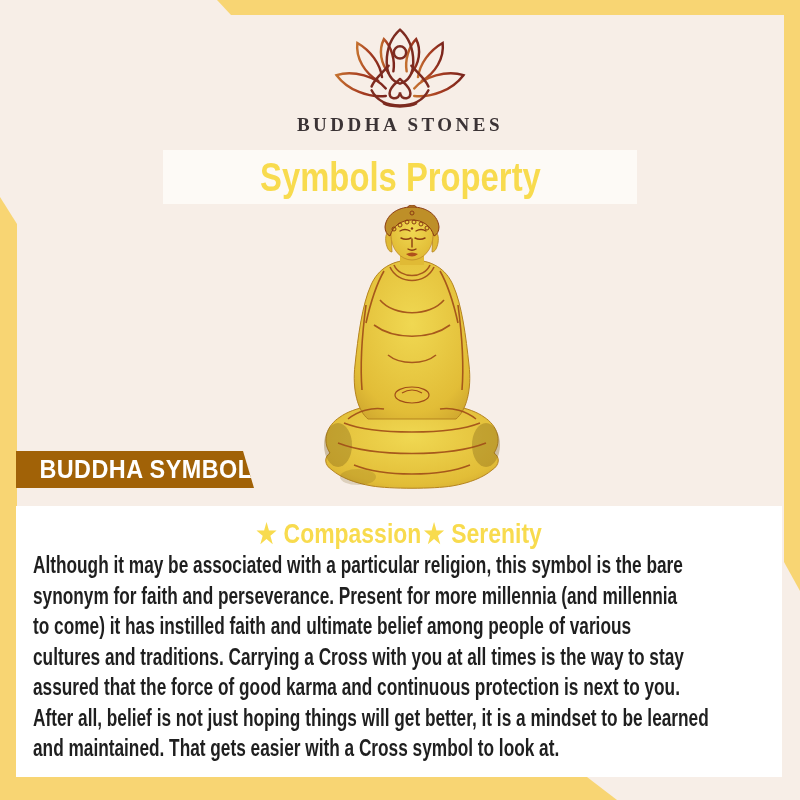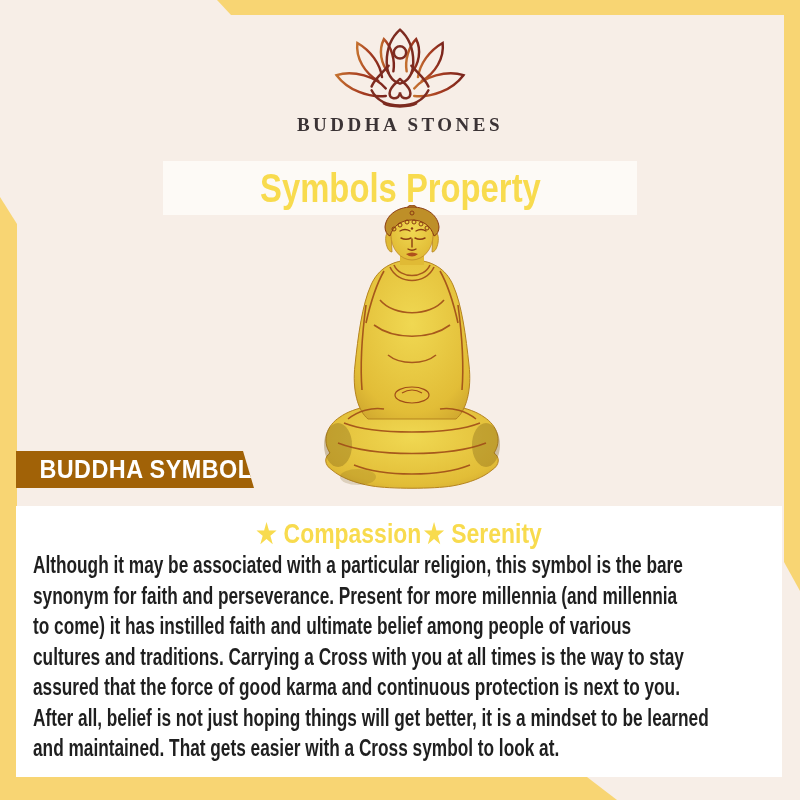--- a/index.html
+++ b/index.html
@@ -23,7 +23,7 @@
     font-family:"Liberation Serif",serif;font-size:19px;letter-spacing:3.5px;
     color:#3B3335;font-weight:600;}
   
-  .title-bar{position:absolute;left:163px;top:161px;width:474px;height:54px;
+  .title-bar{position:absolute;left:163px;top:150px;width:474px;height:54px;
     background:#FDFAF6;display:flex;align-items:center;justify-content:center;}
   .title-bar h1{margin:0;font-size:41px;font-weight:bold;color:#F8DB4E;
     transform:scaleX(.8);transform-origin:center;white-space:nowrap;}

